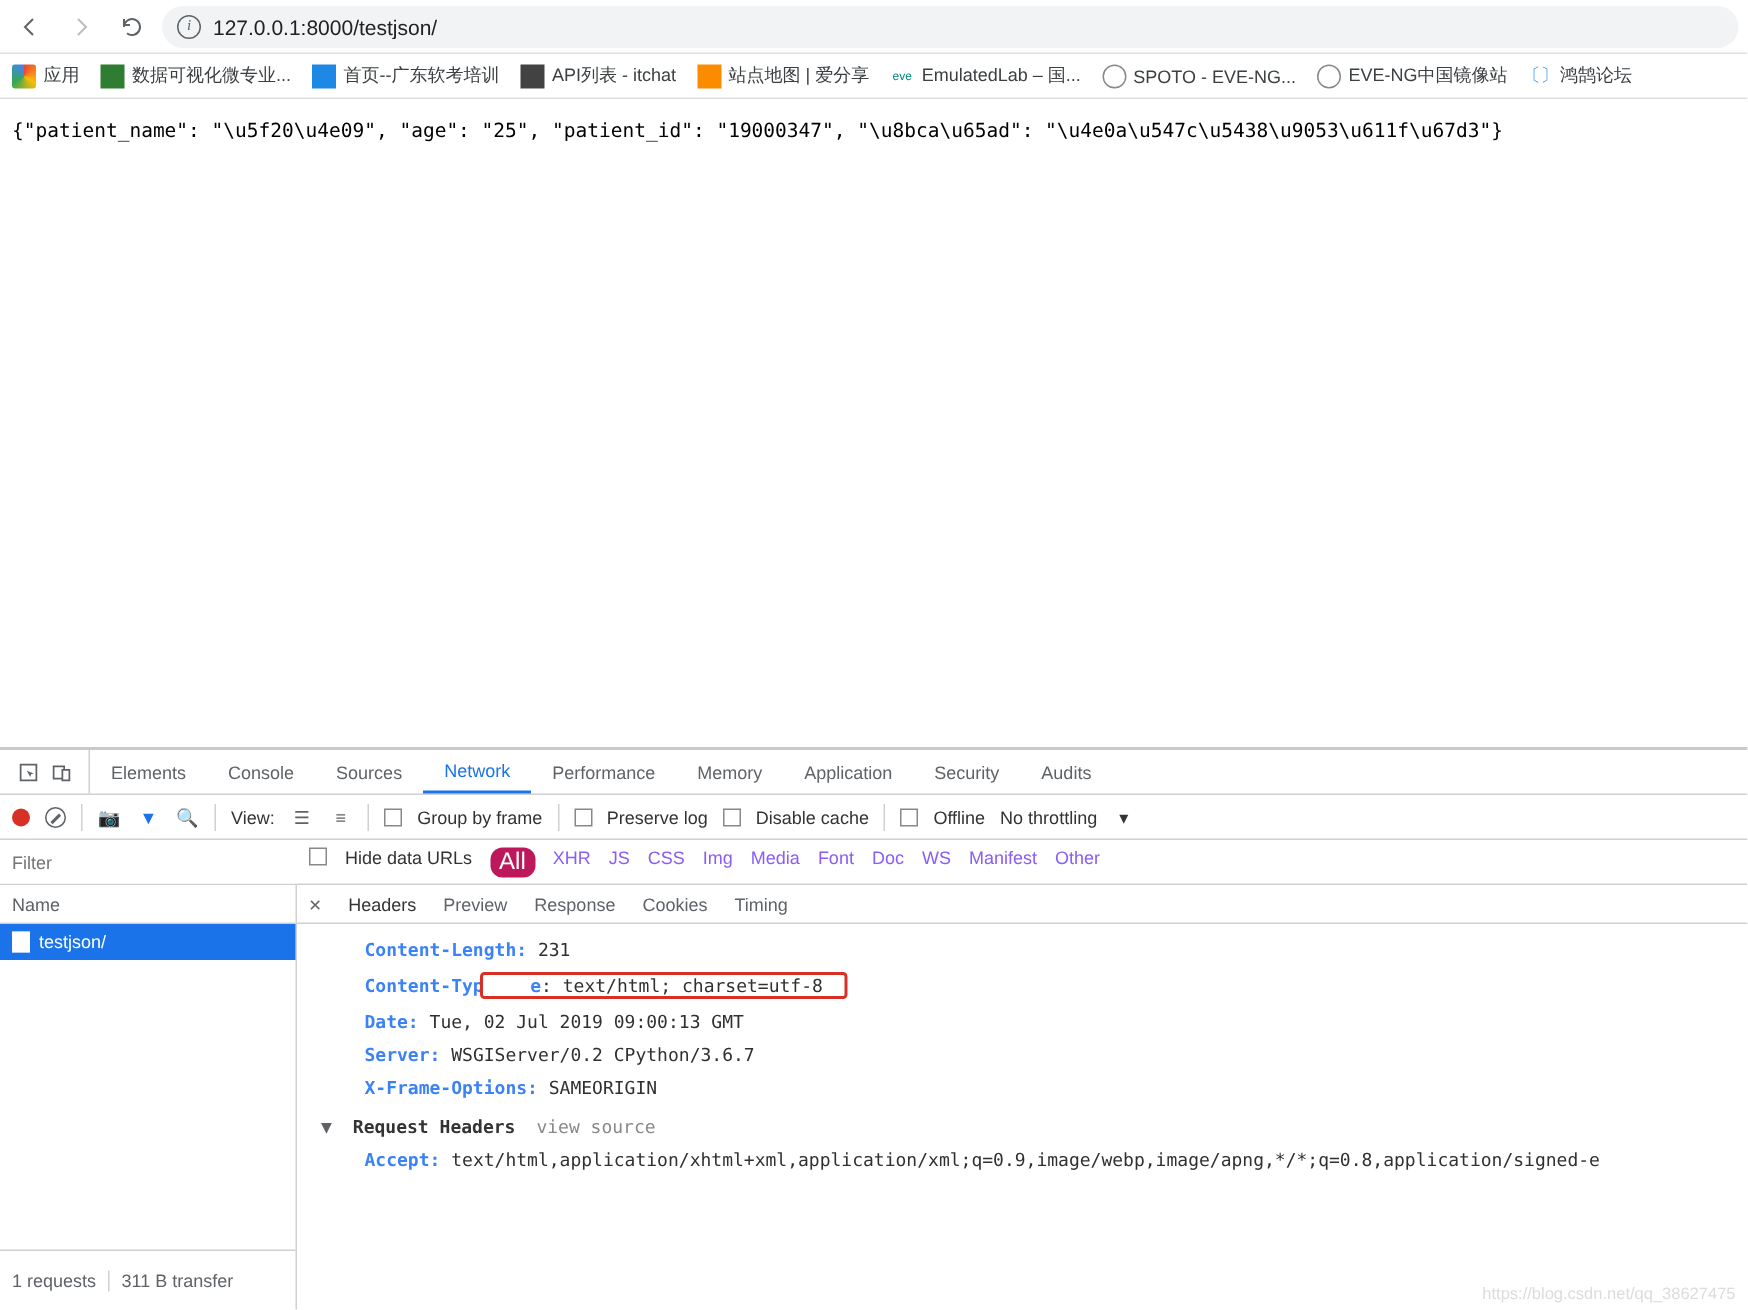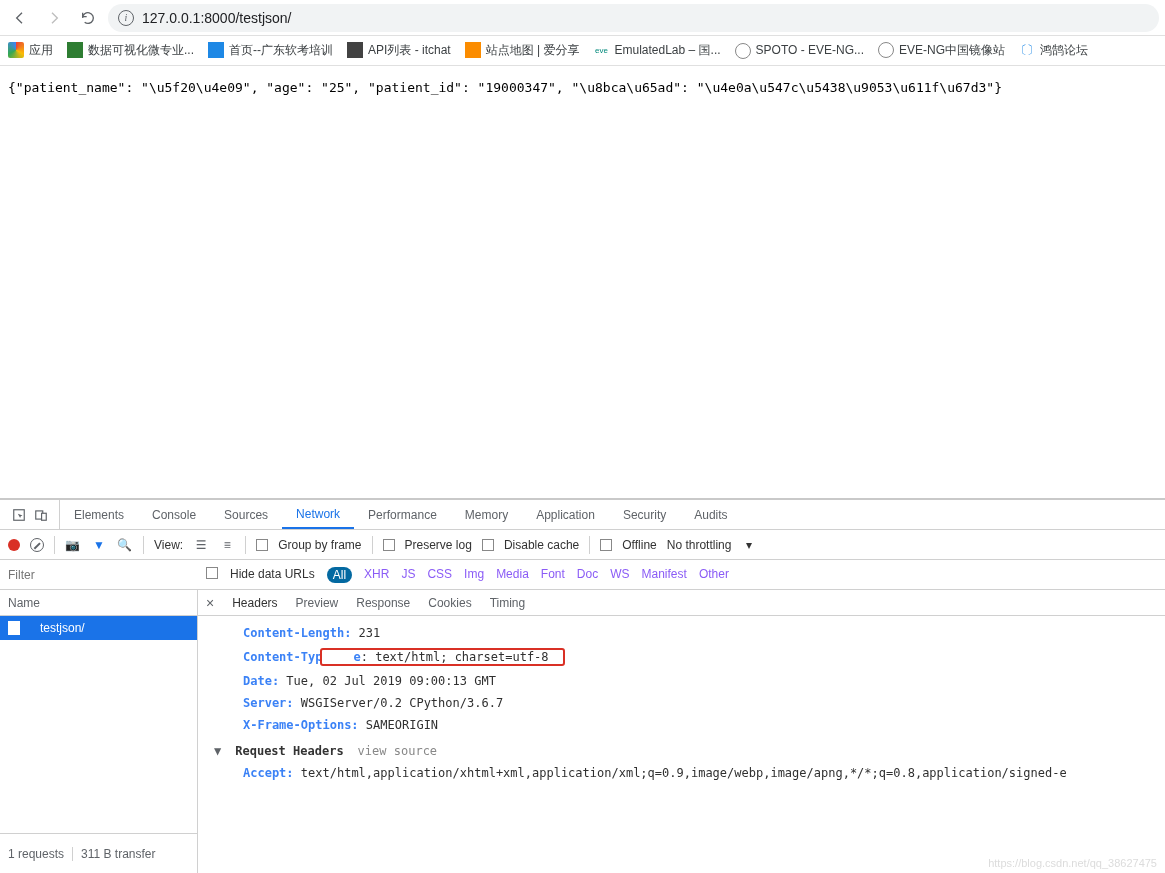--- a/index.html
+++ b/index.html
@@ -11,7 +11,7 @@
 .omnibox .info { width: 16px; height: 16px; border: 1.5px solid #5f6368; border-radius: 50%; display: flex; align-items: center; justify-content: center; font-size: 10px; font-family: serif; font-style: italic; }
 .omnibox input { flex: 1; border: none; background: transparent; outline: none; font-size: 14px; color: #202124; }
 .bookmarks { height: 30px; display: flex; align-items: center; padding: 0 8px; gap: 14px; font-size: 12px; color: #3c4043; border-bottom: 1px solid #e0e0e0; overflow: hidden; }
-.bm { display: flex; gap: 5px; white-space: nowrap; cursor: pointer; }
+.bm { display: flex; align-items: center; gap: 5px; white-space: nowrap; cursor: pointer; }
 .bm .fav { width: 16px; height: 16px; display: flex; align-items: center; justify-content: center; font-size: 12px; }
 .bm .fav.apps { background: conic-gradient(#ea4335,#fbbc05,#34a853,#4285f4); border-radius: 2px; }
 .bm .fav.globe { border: 1px solid #888; border-radius: 50%; }

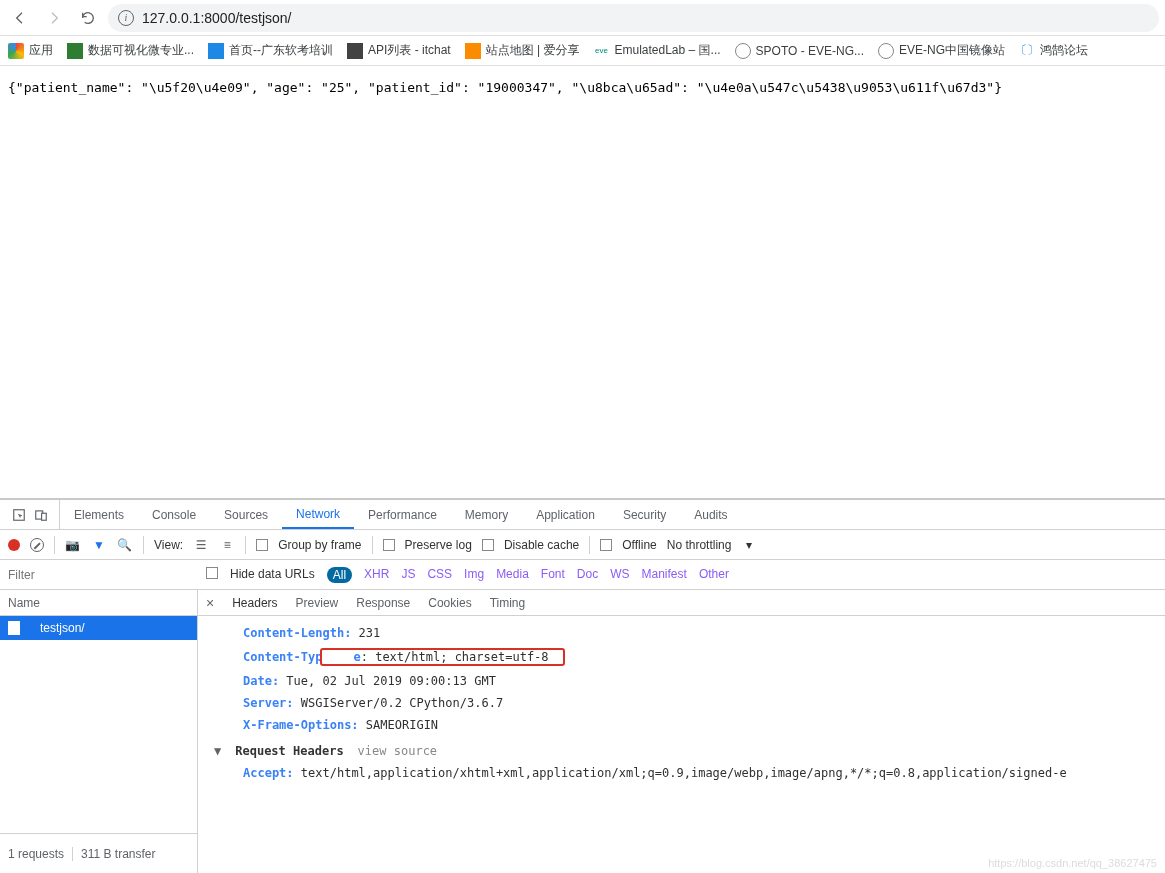--- a/index.html
+++ b/index.html
@@ -33,7 +33,7 @@
 .dt-filter { height: 30px; display: flex; align-items: center; border-bottom: 1px solid #d0d0d0; }
 .filter-input { width: 198px; border: none; outline: none; padding: 0 8px; height: 100%; font-size: 12px; color: #999; }
 .filter-row { flex: 1; display: flex; align-items: flex-start; gap: 12px; padding: 0 8px; }
-.pill { background: #0369a1; color: #fff; padding: 1px 6px; border-radius: 8px; font-size: 12px; }
+.pill { background: #be185d; color: #fff; padding: 1px 6px; border-radius: 8px; font-size: 16px; }
 .ft { color: #8b5cf6; cursor: pointer; }
 .split { flex: 1; display: flex; min-height: 0; }
 .leftpane { width: 198px; border-right: 1px solid #d0d0d0; display: flex; flex-direction: column; }

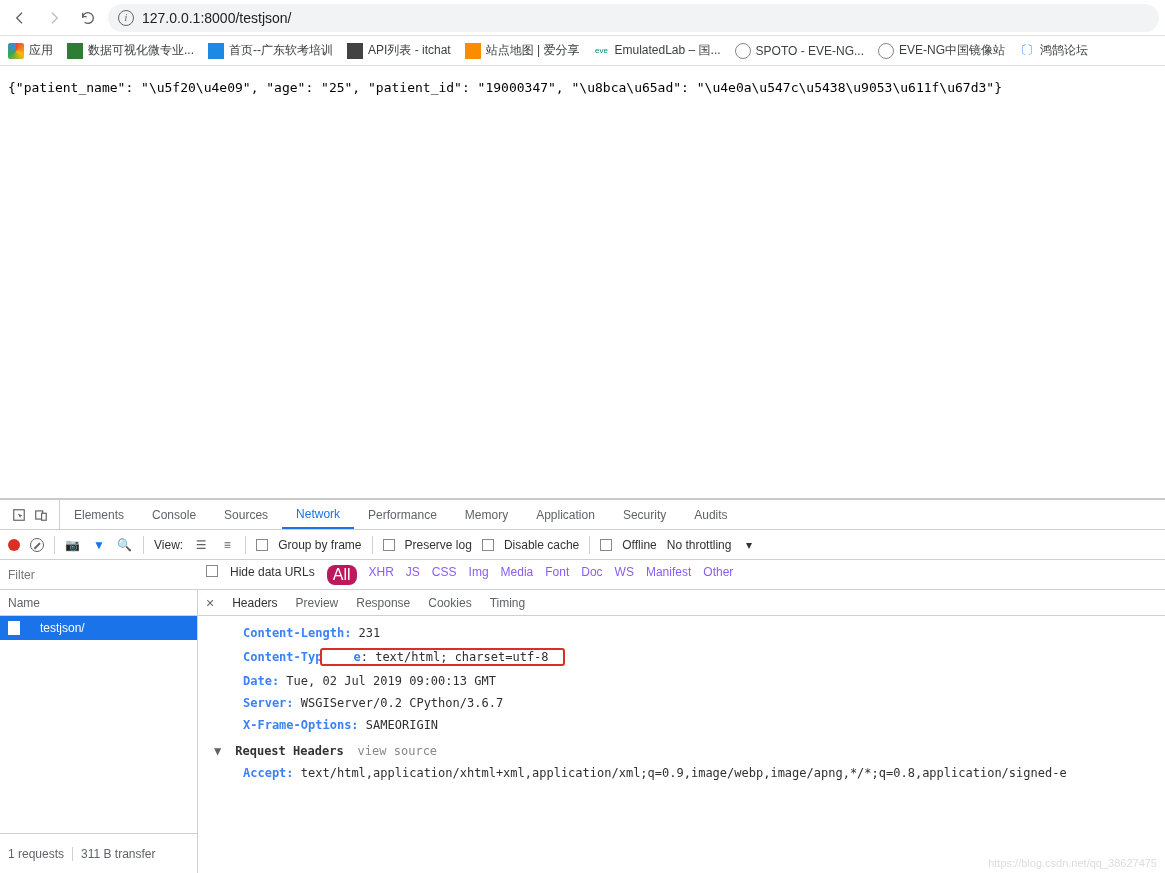--- a/index.html
+++ b/index.html
@@ -38,7 +38,7 @@
 .split { flex: 1; display: flex; min-height: 0; }
 .leftpane { width: 198px; border-right: 1px solid #d0d0d0; display: flex; flex-direction: column; }
 .lh { height: 26px; display: flex; align-items: center; padding: 0 8px; border-bottom: 1px solid #d0d0d0; color: #5f6368; }
-.row { height: 24px; display: flex; align-items: center; gap: 20px; padding: 0 8px; background: #1a73e8; color: #fff; }
+.row { height: 24px; display: flex; align-items: center; gap: 6px; padding: 0 8px; background: #1a73e8; color: #fff; }
 .row .docico { width: 12px; height: 14px; background: #fff; border: 1px solid rgba(255,255,255,.6); }
 .lfooter { margin-top: auto; border-top: 1px solid #d0d0d0; height: 40px; display: flex; align-items: center; padding: 0 8px; gap: 8px; color: #5f6368; }
 .lfooter span + span { border-left: 1px solid #d0d0d0; padding-left: 8px; }

